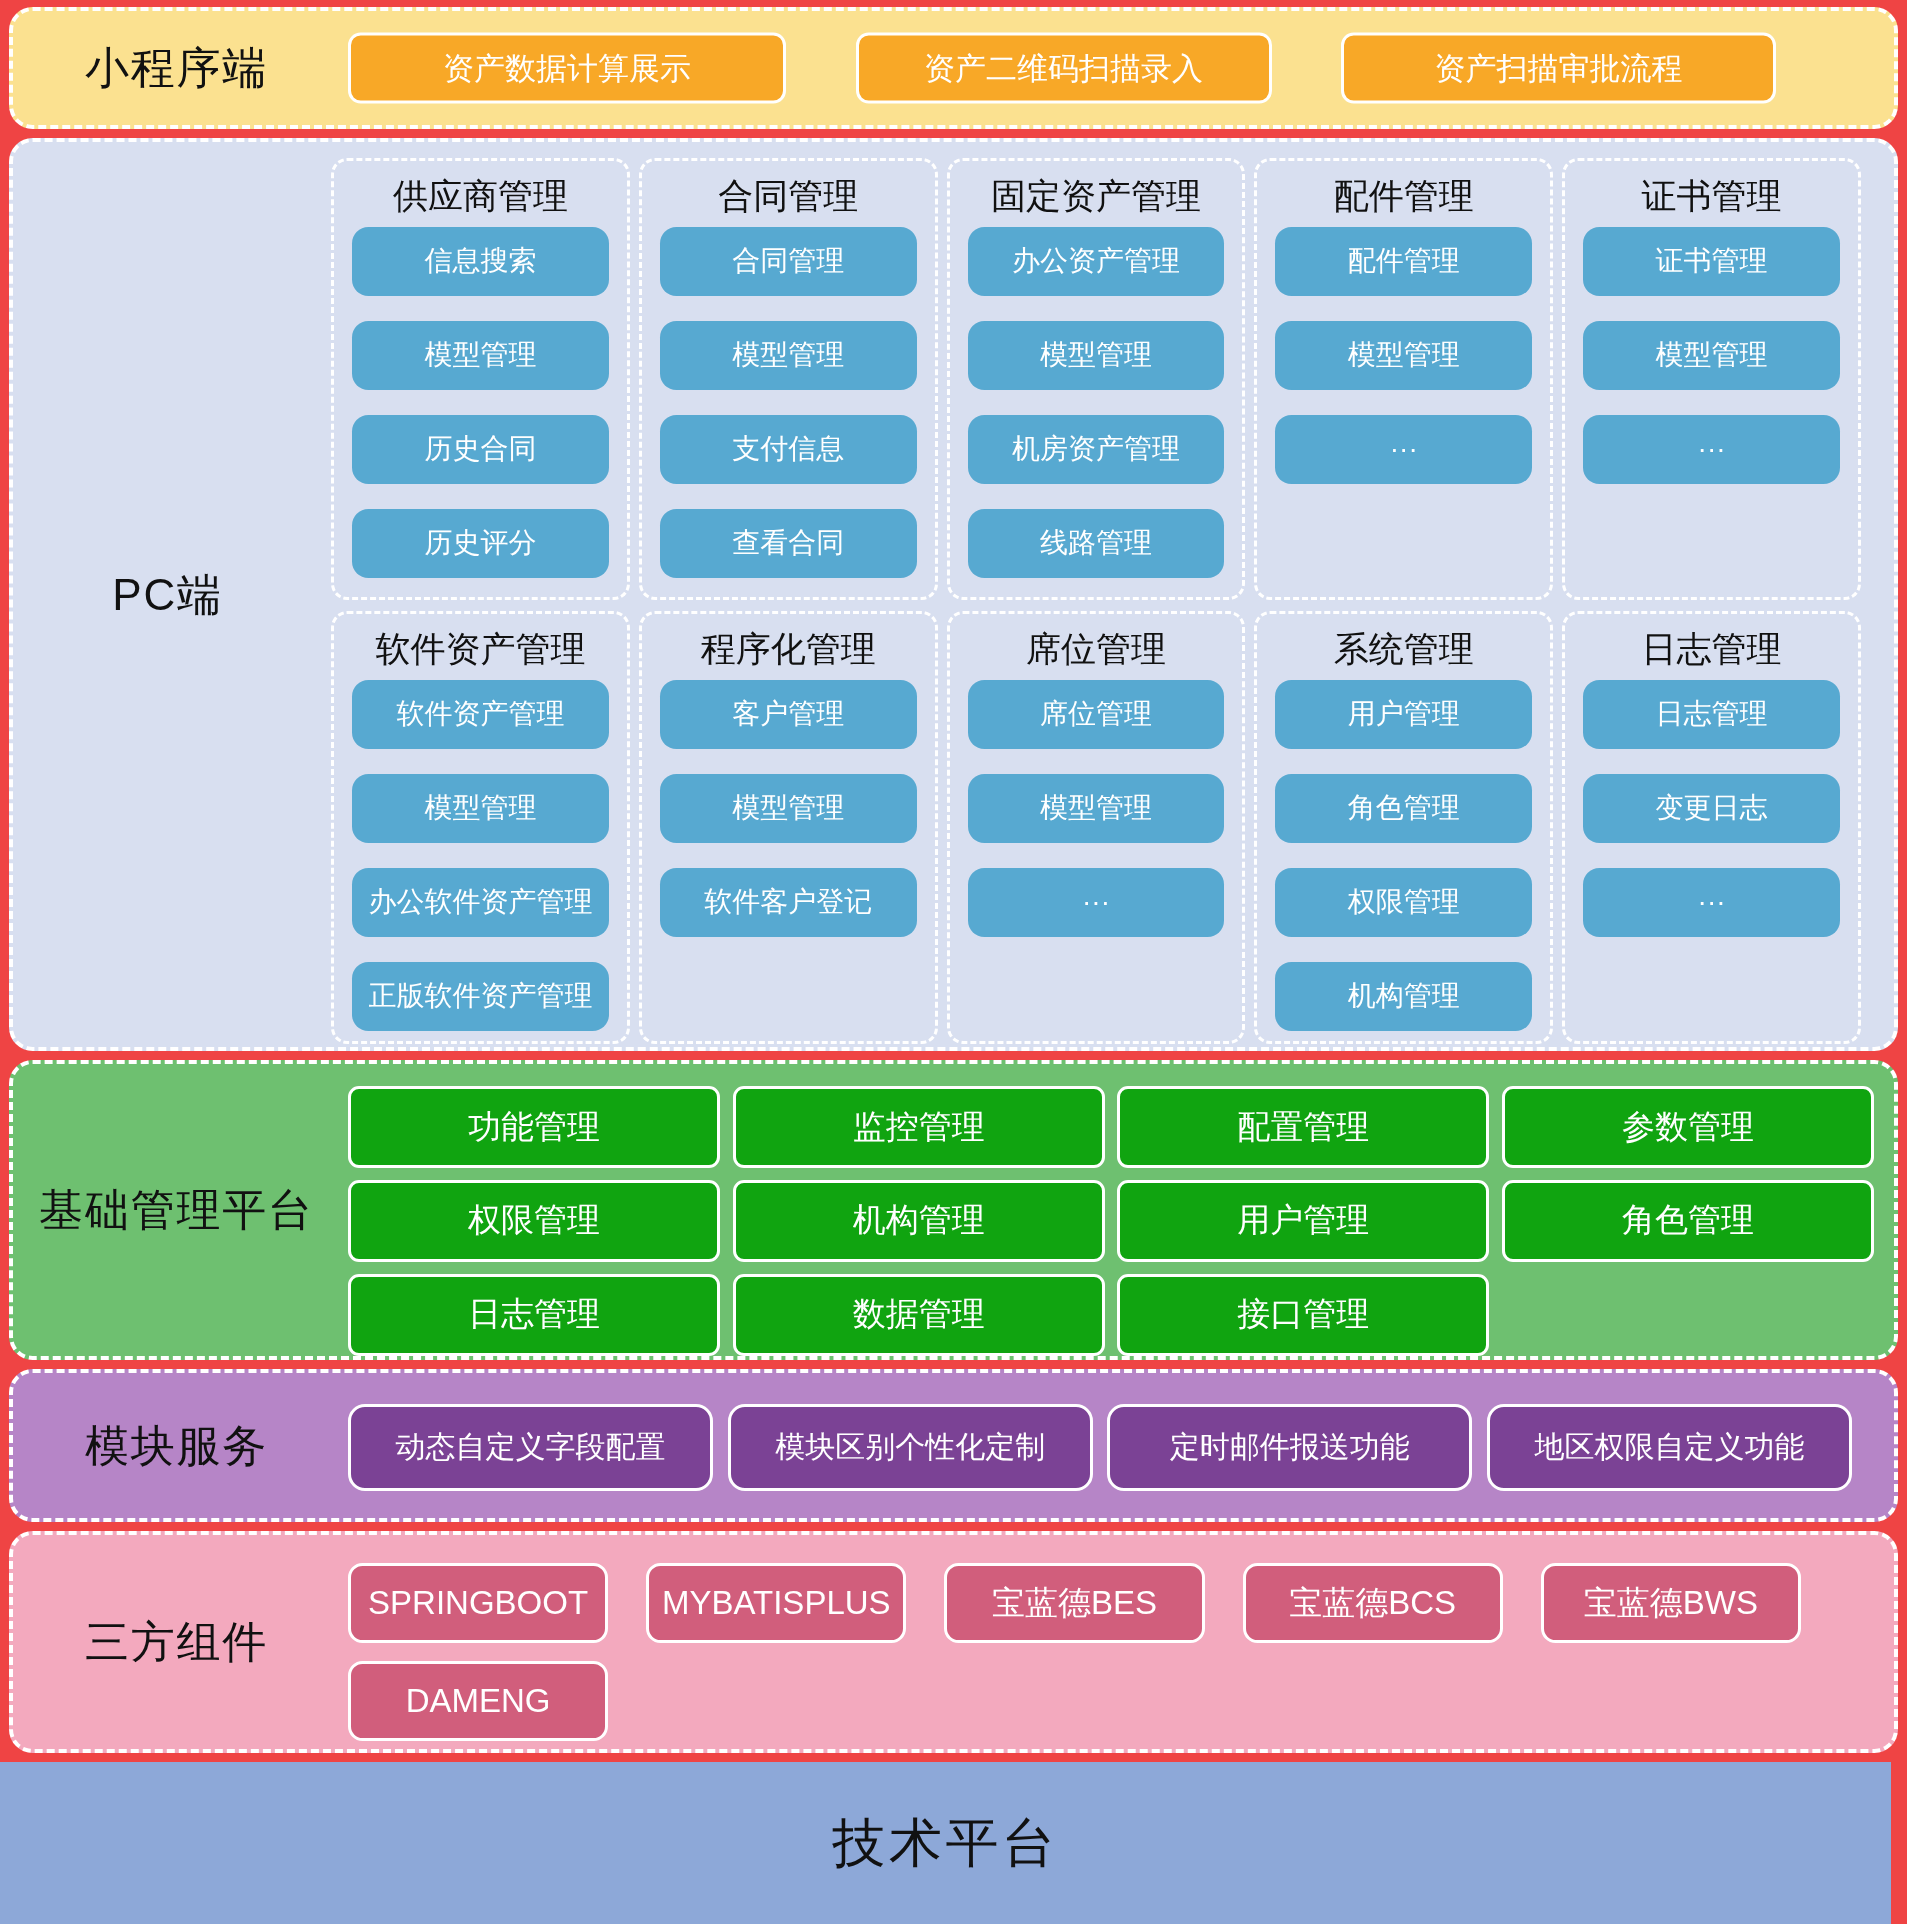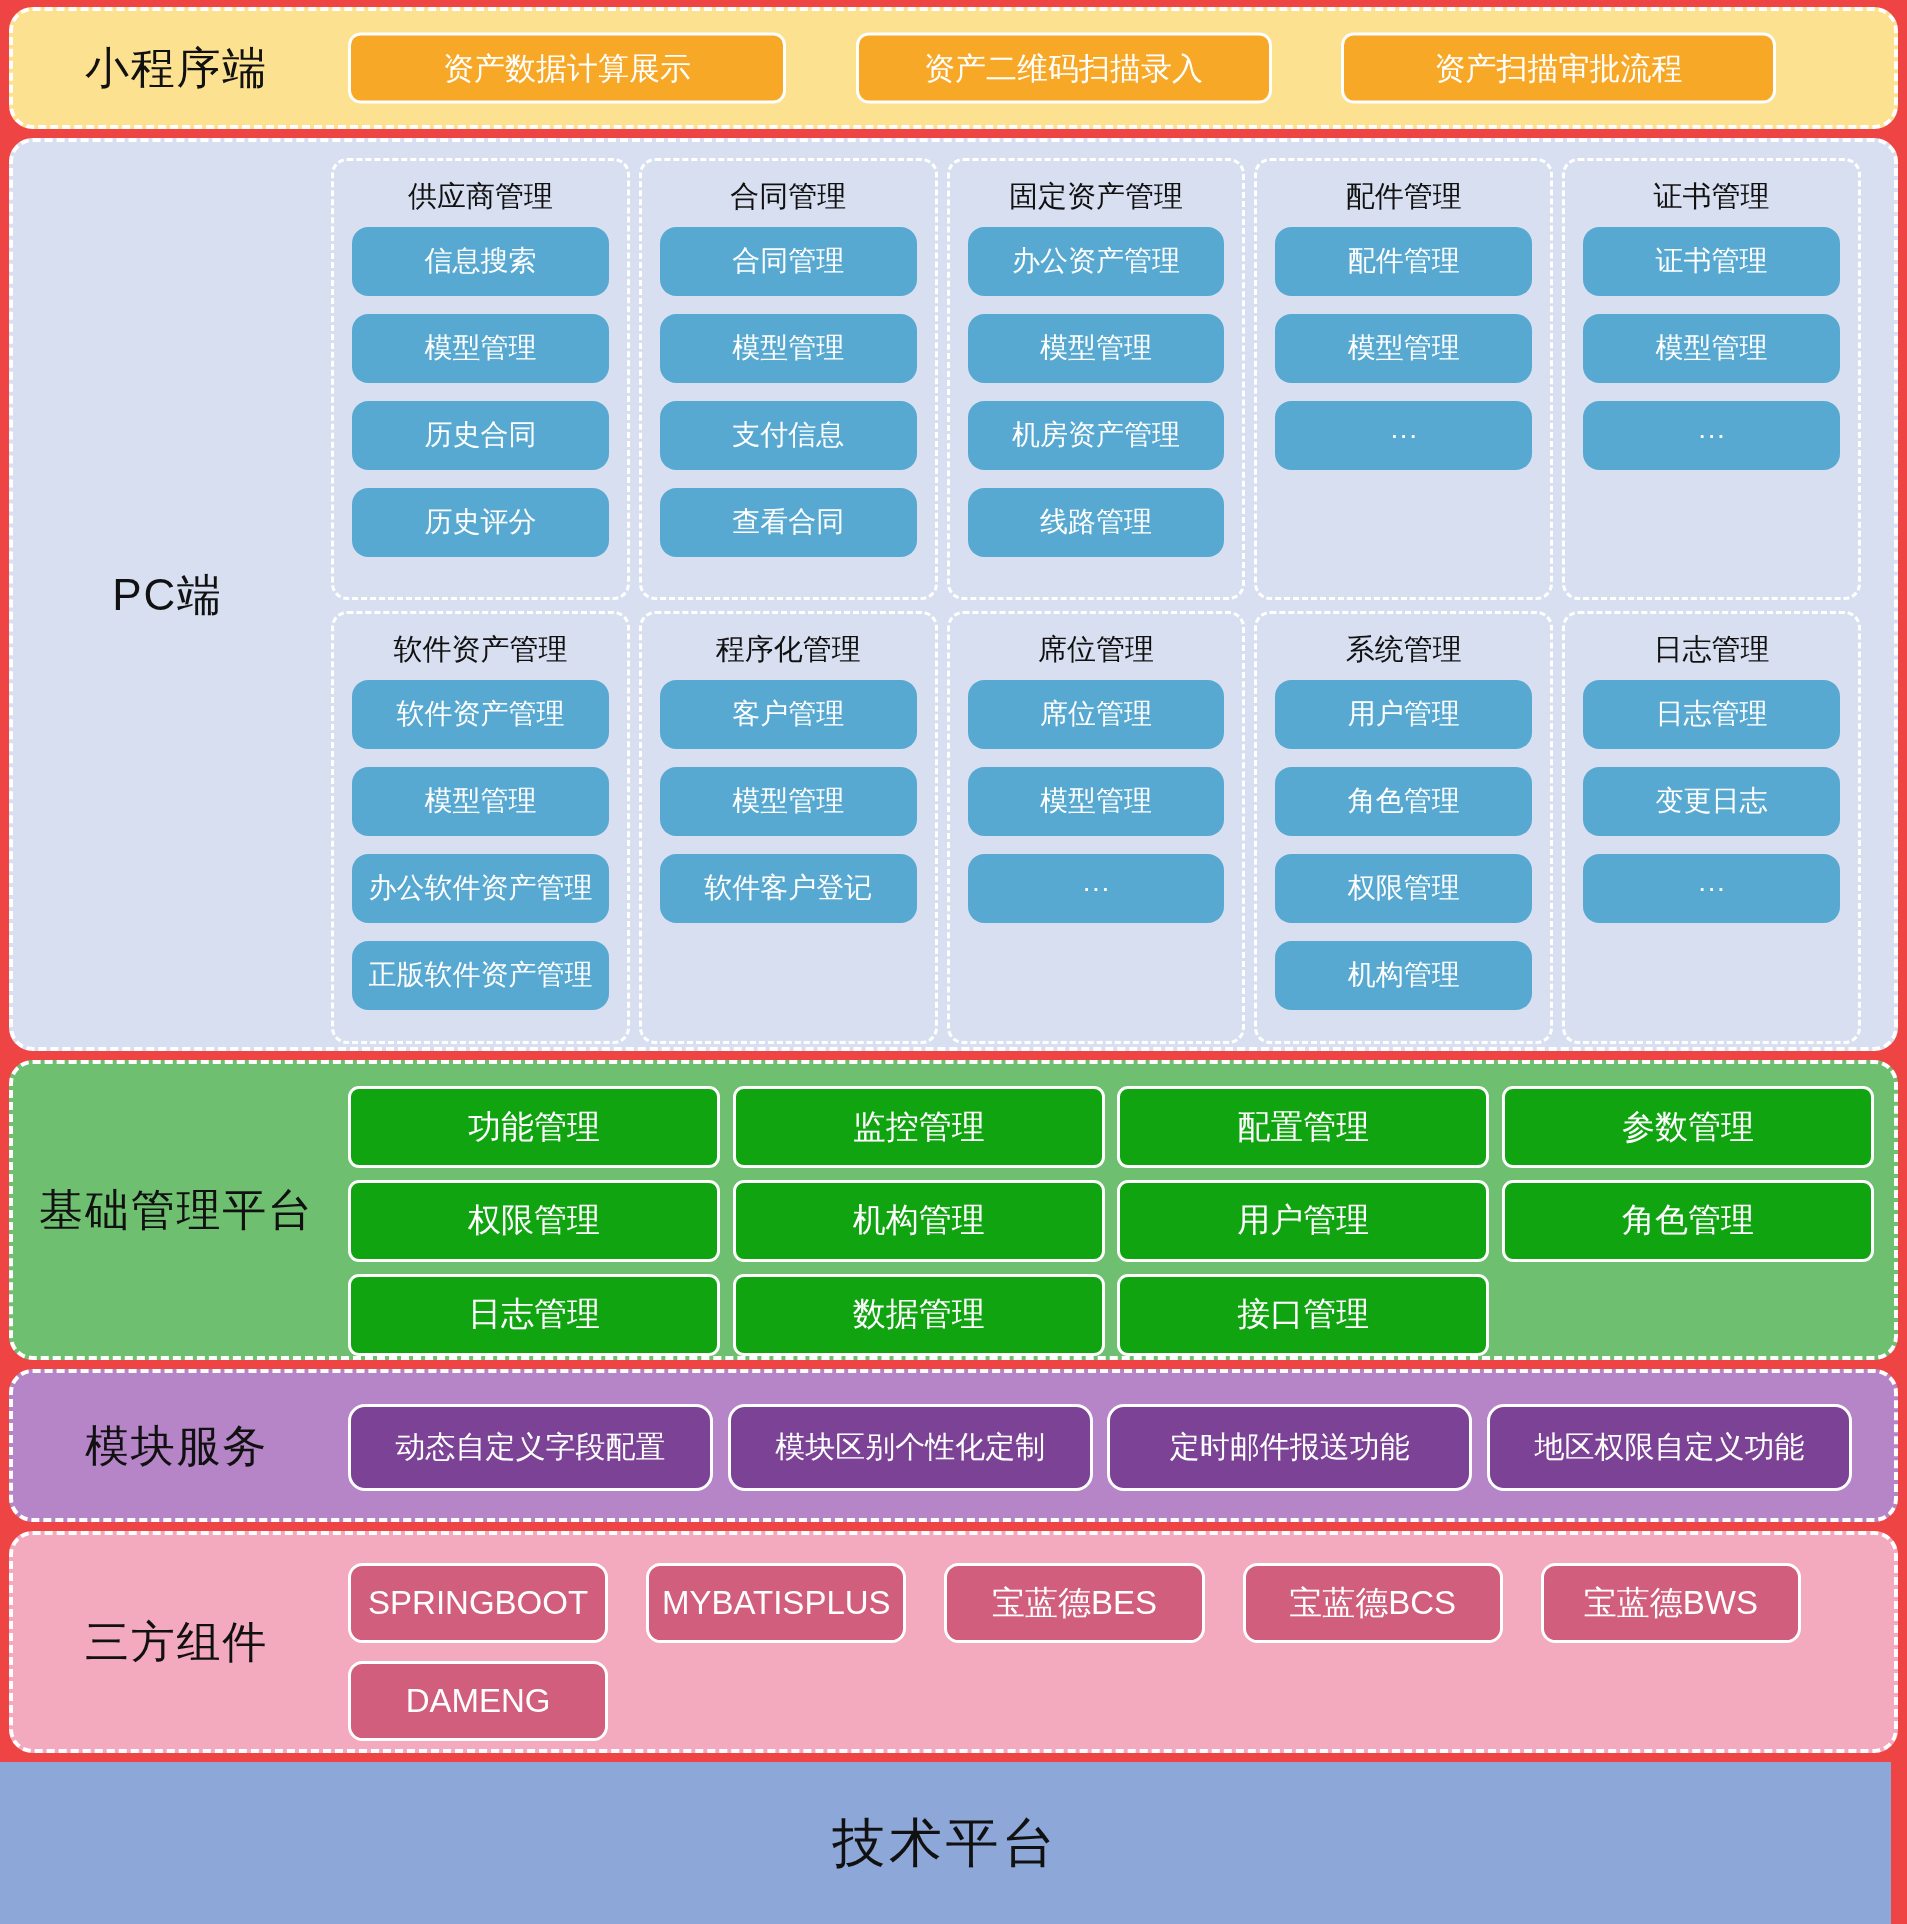--- a/index.html
+++ b/index.html
@@ -44,7 +44,7 @@
     padding:0 18px;display:flex;flex-direction:column;min-width:0;
   }
   .group-title{
-    text-align:center;font-size:29px;line-height:40px;margin:14.5px 0 11px;color:#111;
+    text-align:center;font-size:35px;line-height:40px;margin:14.5px 0 11px;color:#111;
     white-space:nowrap;
   }
   .btn.blue{

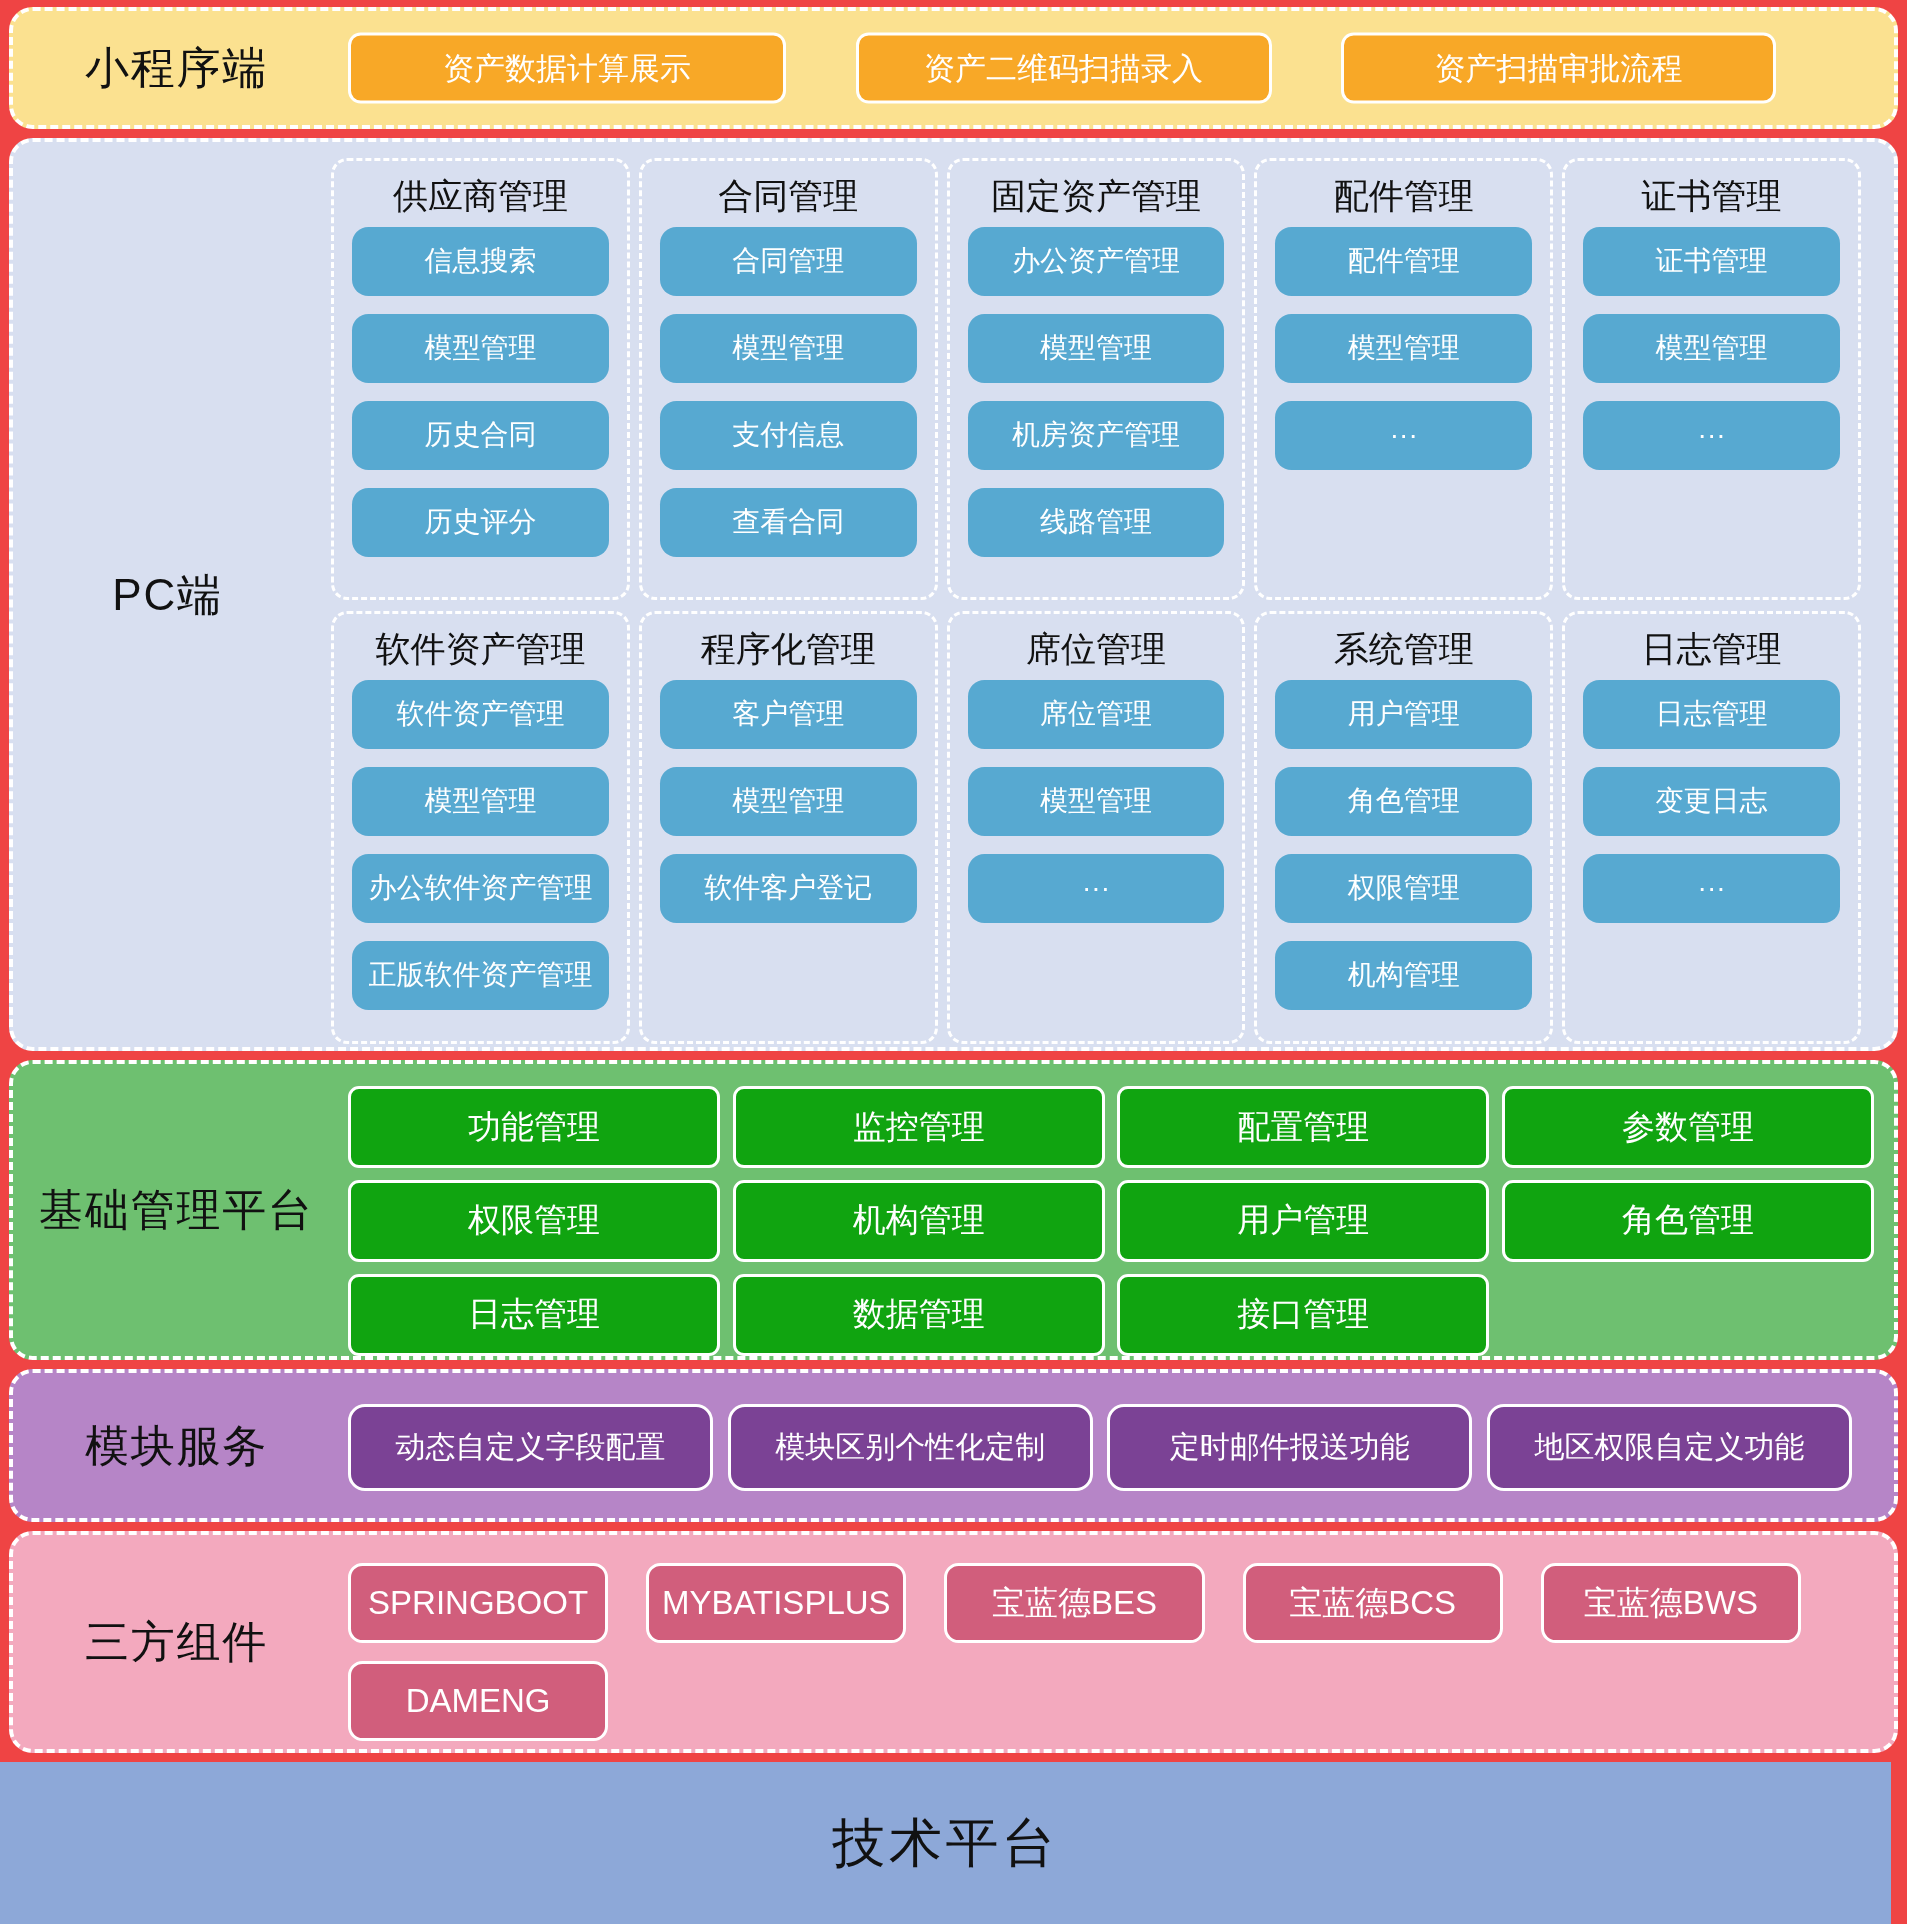--- a/index.html
+++ b/index.html
@@ -49,7 +49,7 @@
   }
   .btn.blue{
     background:#57A9D1;border:none;border-radius:16.4px;height:69px;
-    font-size:28px;margin-bottom:18px;flex:none;
+    font-size:28px;margin-bottom:25px;flex:none;
   }
   
   .sec.platform{top:1060px;height:300px;background:#6EC070;}

